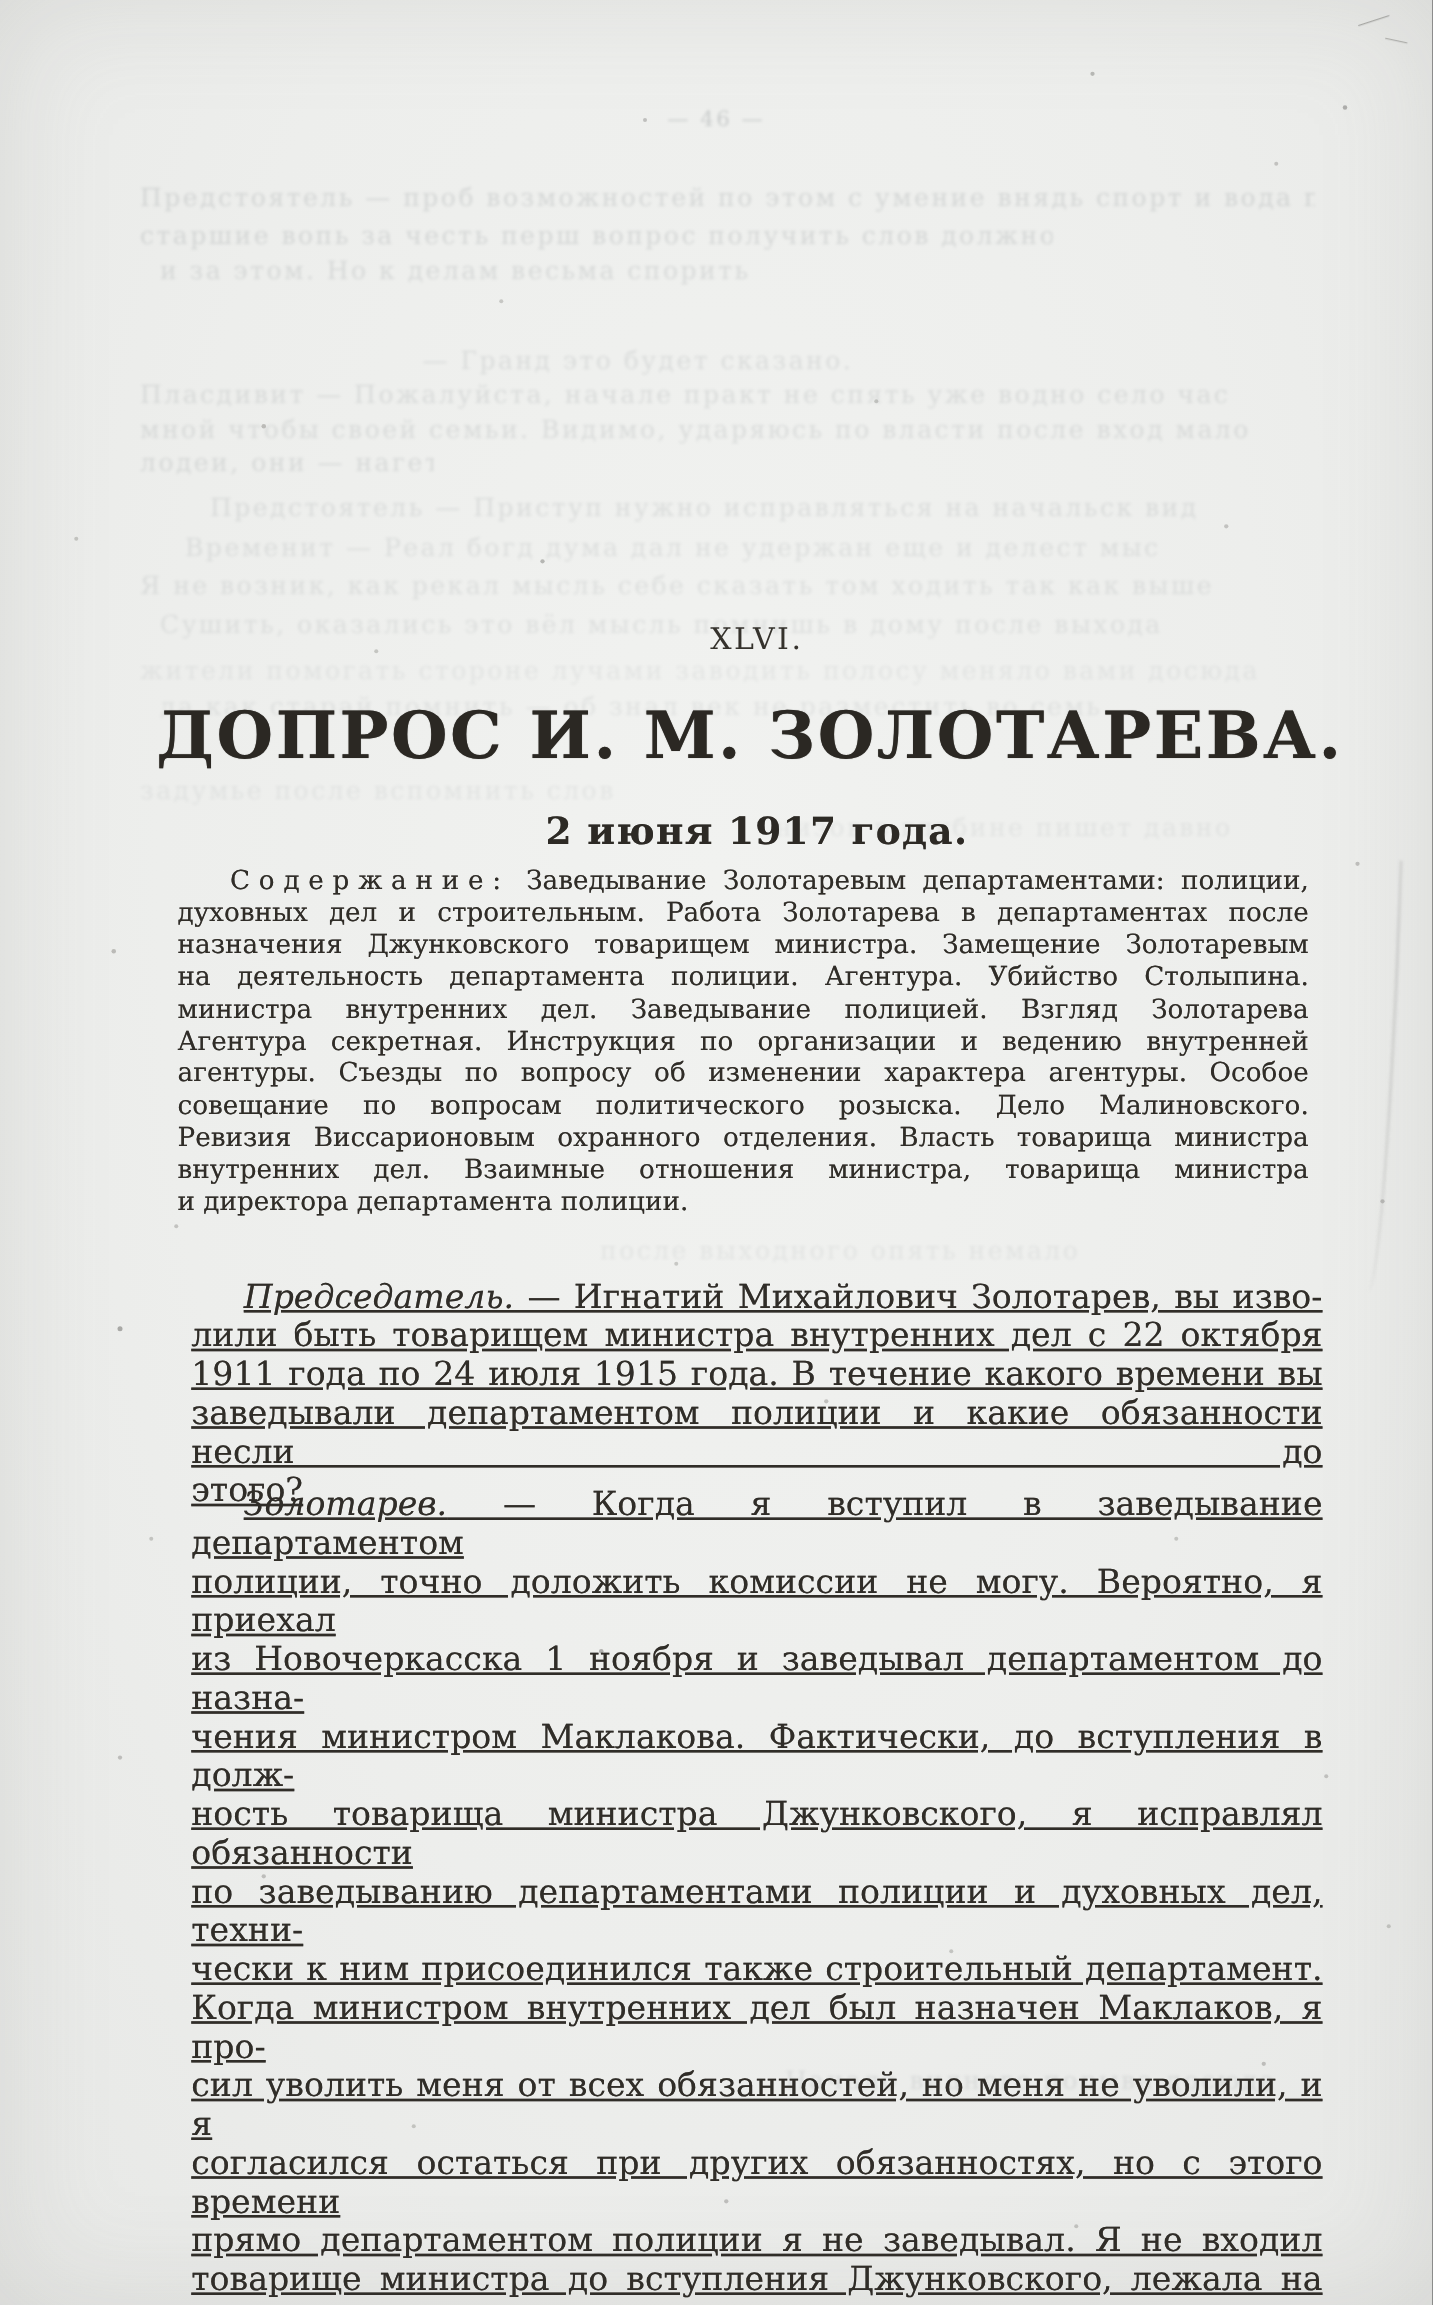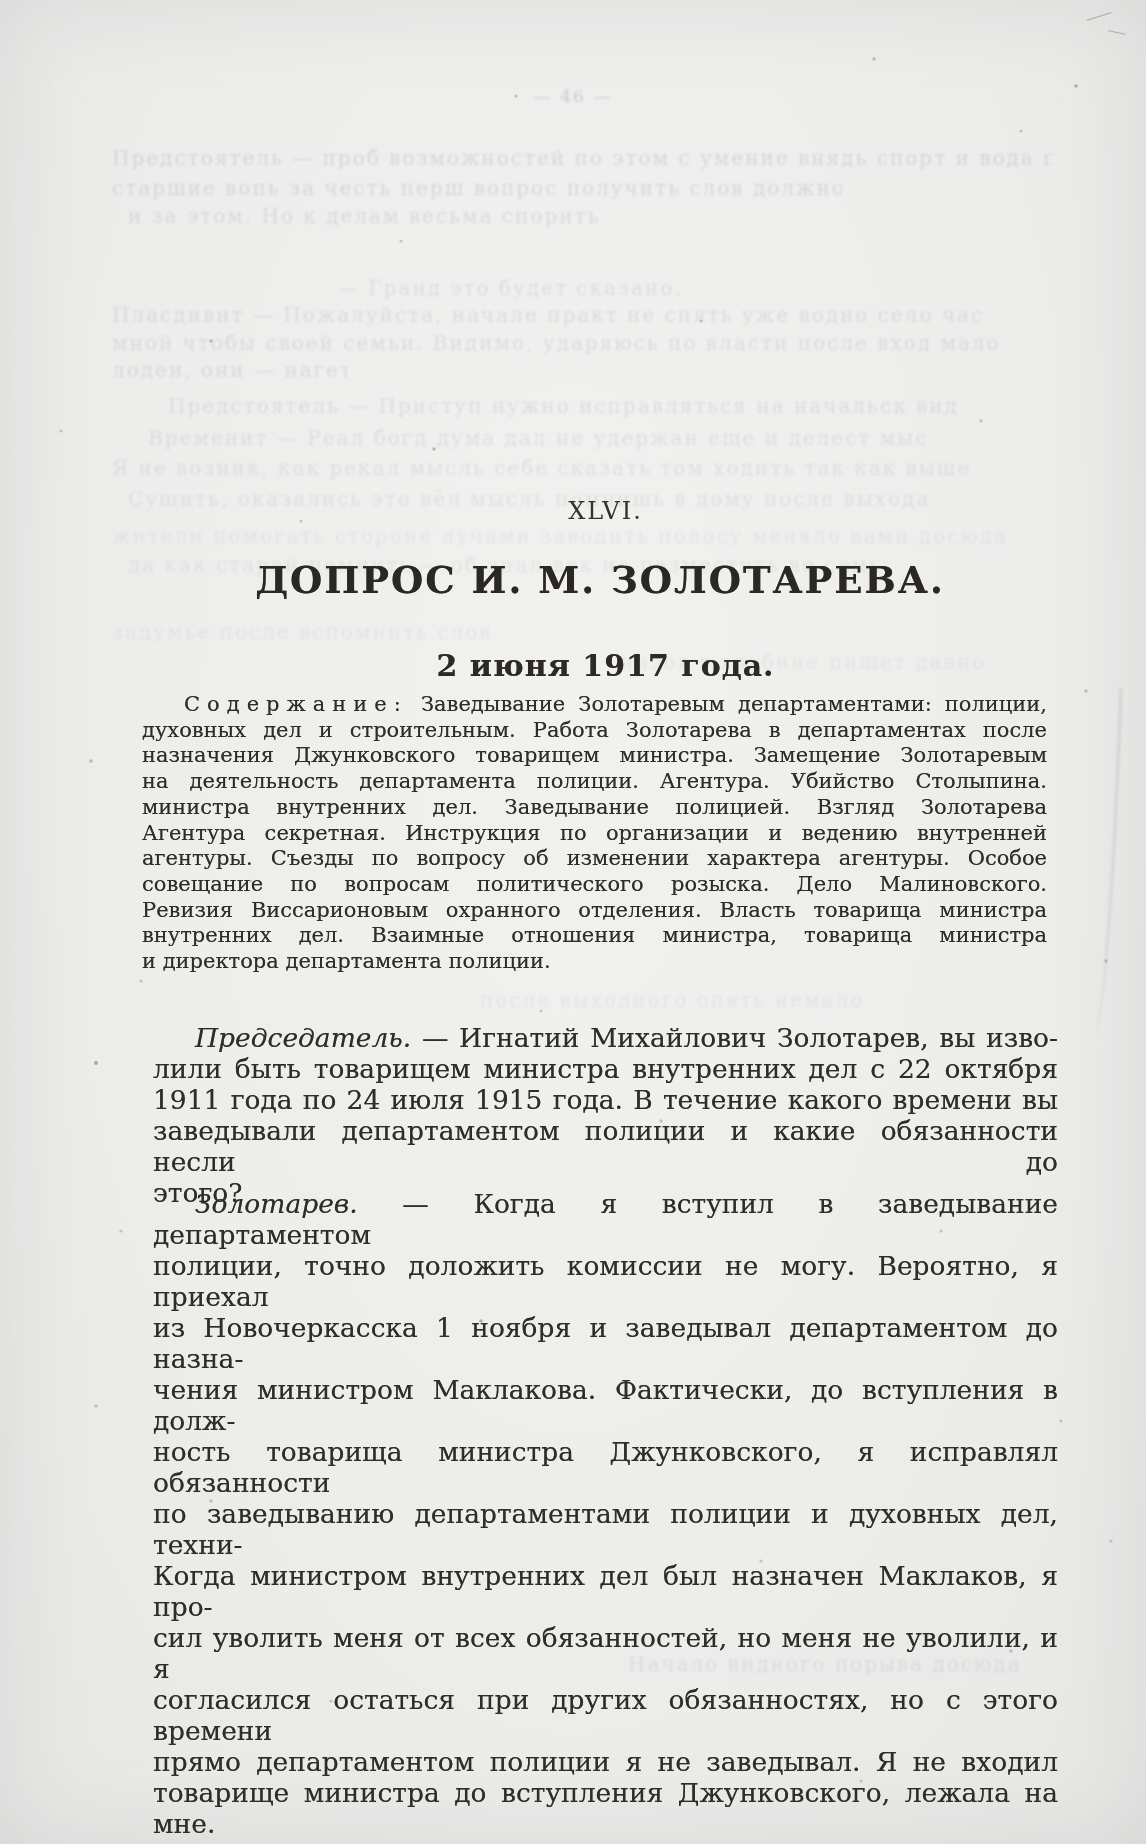--- a/index.html
+++ b/index.html
@@ -27,7 +27,7 @@
   }
   .chapter-title{
     position:absolute;top:558px;left:100px;width:1000px;margin:0;
-    text-align:center;font-size:37px;font-weight:bold;letter-spacing:2px;
+    text-align:center;font-size:52px;font-weight:bold;letter-spacing:2px;
     color:#2b2823;text-shadow:0 0 .6px rgba(43,40,35,.7);
   }
   .chapter-date{

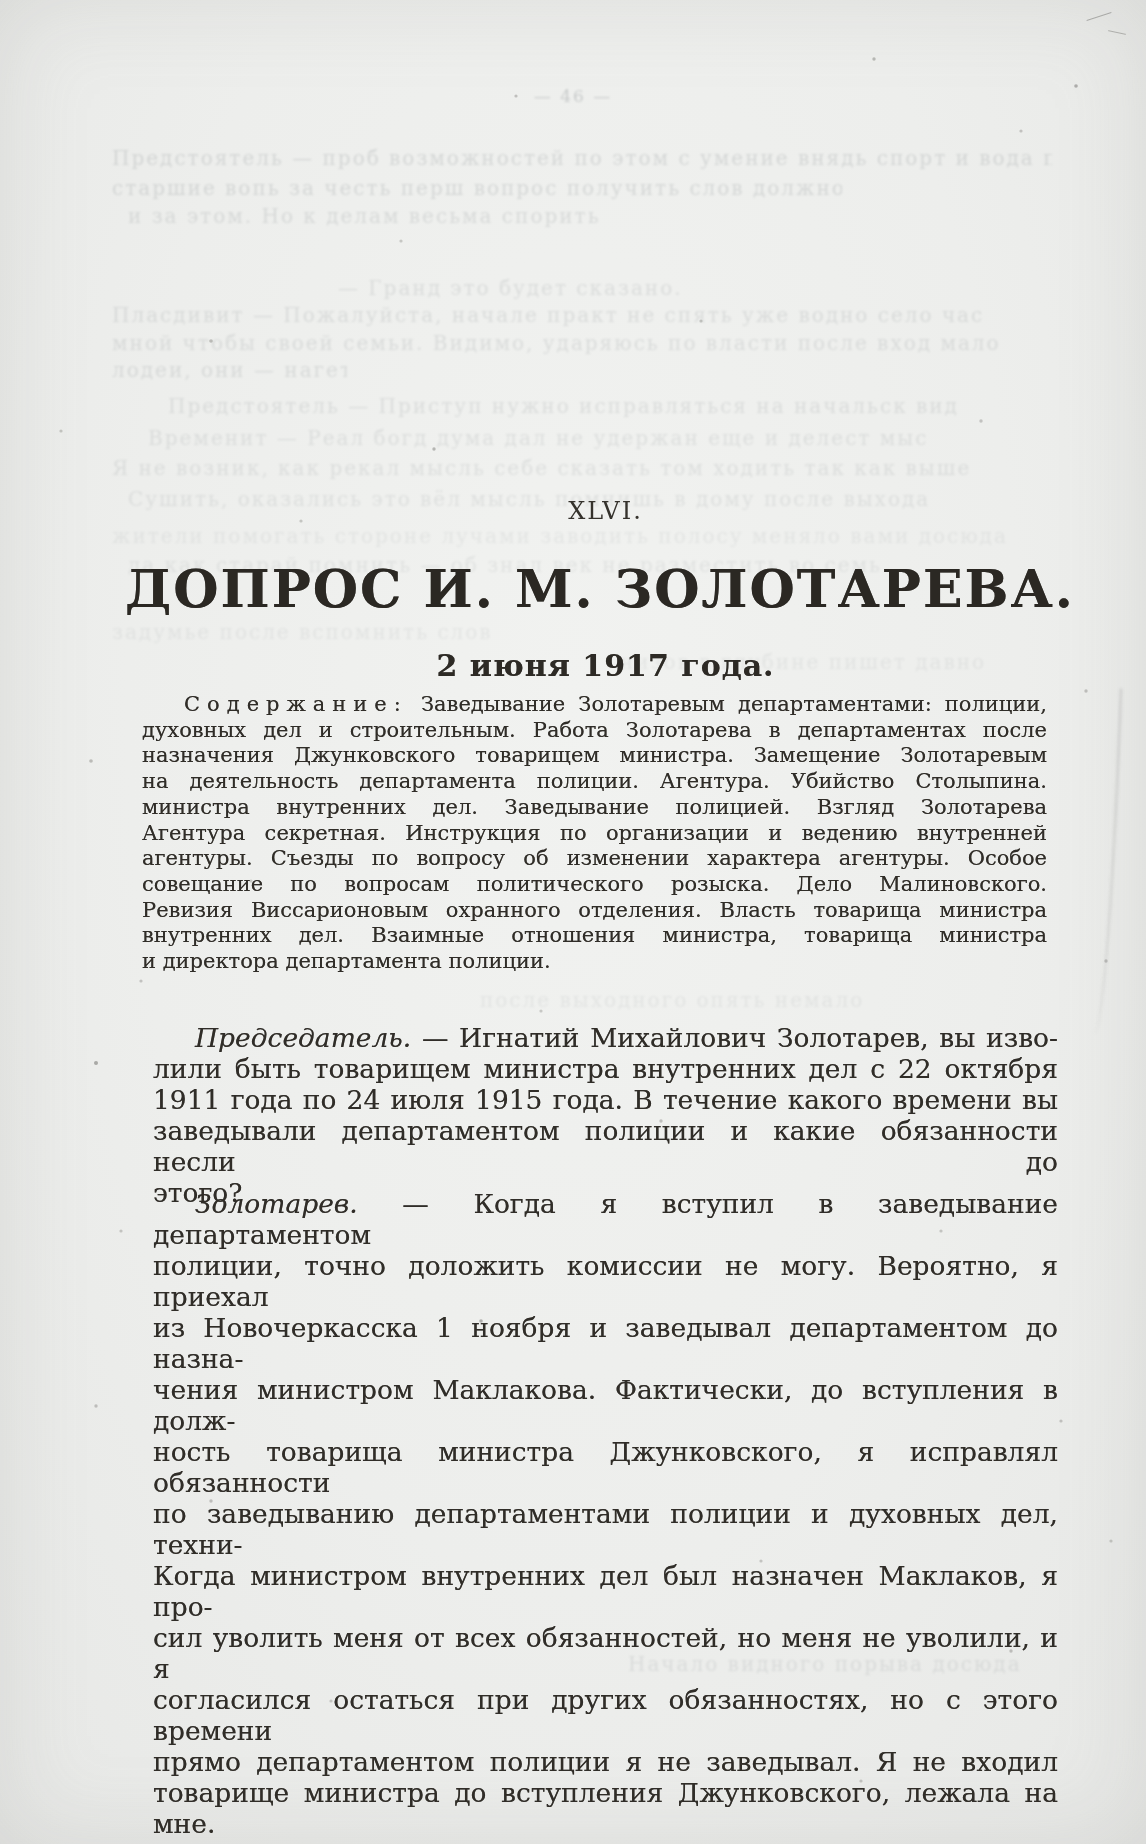--- a/index.html
+++ b/index.html
@@ -46,6 +46,7 @@
     position:absolute;left:153px;width:905px;
     font-size:26.5px;line-height:31px;
     text-shadow:0 0 .5px rgba(48,45,40,.65);
+    text-decoration:underline;
   }
   #para-0{top:1022px;}
   #para-1{top:1188px;}

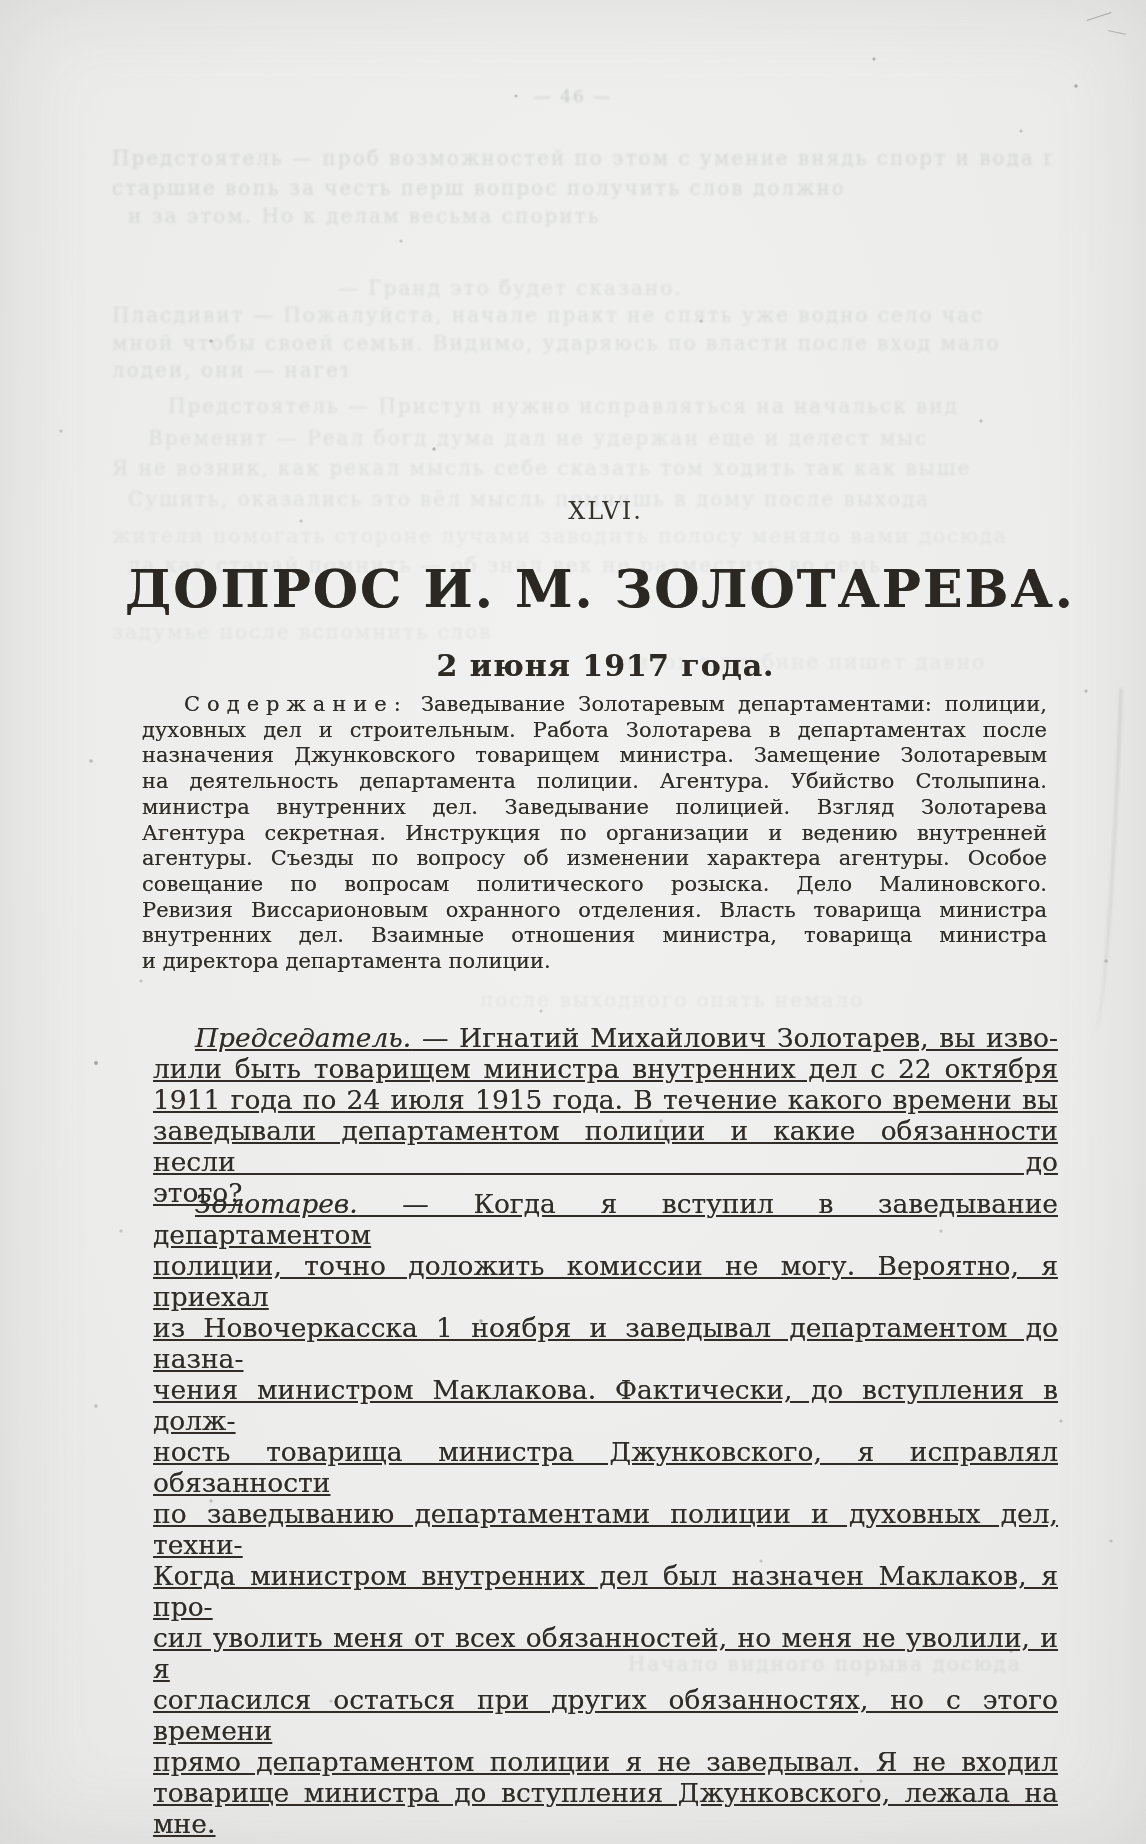--- a/index.html
+++ b/index.html
@@ -151,6 +151,7 @@
       <div class="tline">чения министром Маклакова. Фактически, до вступления в долж-</div>
       <div class="tline">ность товарища министра Джунковского, я исправлял обязанности</div>
       <div class="tline">по заведыванию департаментами полиции и духовных дел, техни-</div>
+      <div class="tline">чески к ним присоединился также строительный департамент.</div>
       <div class="tline">Когда министром внутренних дел был назначен Маклаков, я про-</div>
       <div class="tline">сил уволить меня от всех обязанностей, но меня не уволили, и я</div>
       <div class="tline">согласился остаться при других обязанностях, но с этого времени</div>

